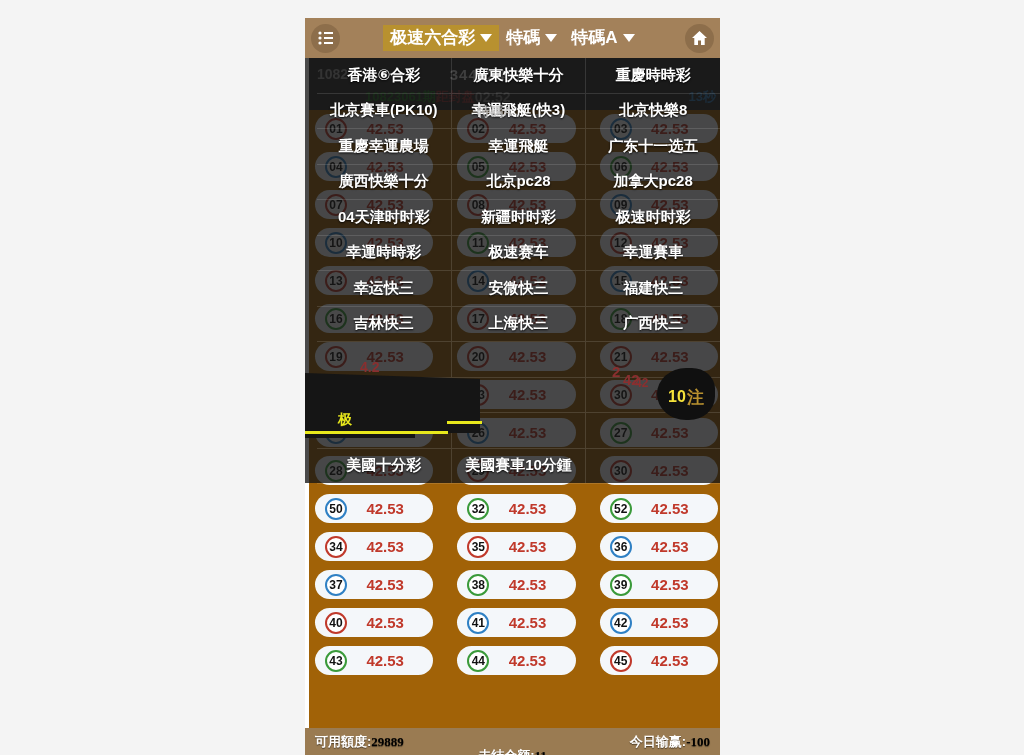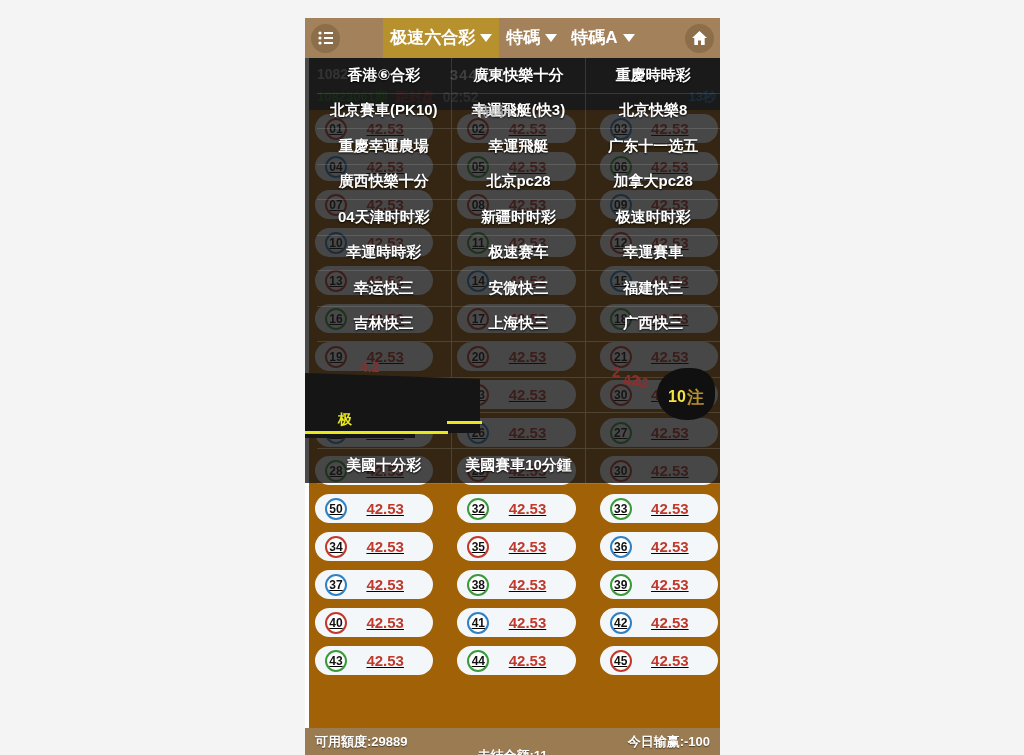--- a/index.html
+++ b/index.html
@@ -50,7 +50,7 @@
     color:#ffffff;
     font-size:17px;font-weight:bold;
     padding:0 7px;
-    height:40px;
+    height:26px;
     line-height:40px;
     white-space:nowrap;
     cursor:pointer;

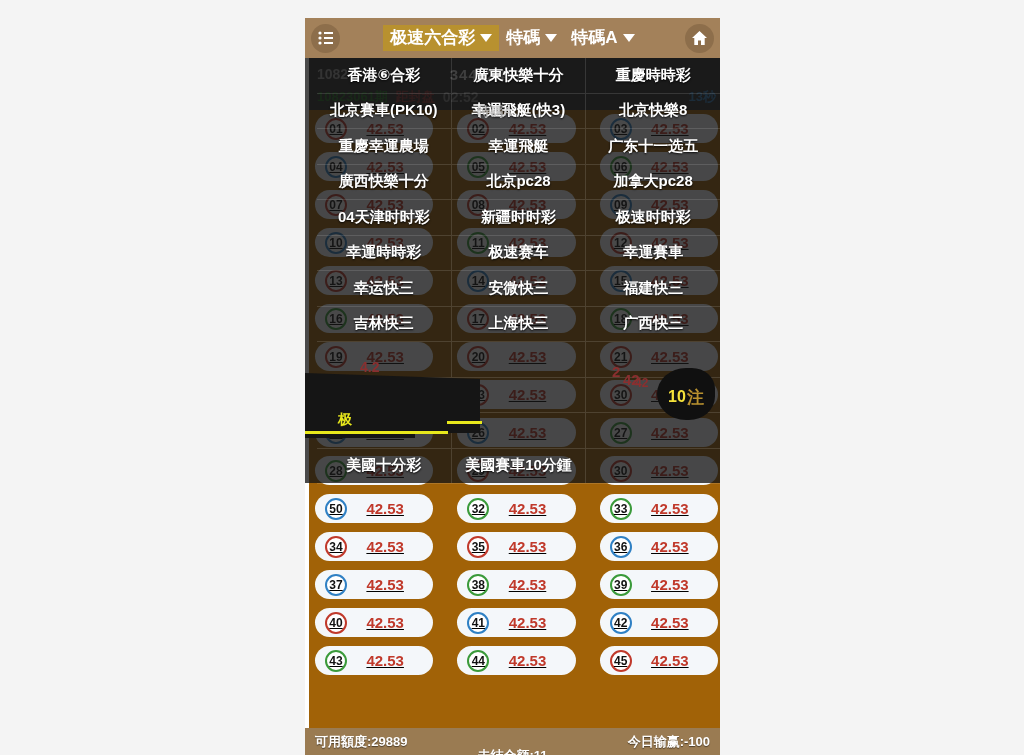--- a/index.html
+++ b/index.html
@@ -83,7 +83,7 @@
     padding:4px 8px 0 8px;
   }
   .bh-row1{display:flex;align-items:center;justify-content:space-between;height:24px;}
-  .bh-row2{display:flex;align-items:center;height:22px;gap:8px;}
+  .bh-row2{display:flex;align-items:center;height:22px;gap:0;margin-left:48px;}
   .bh-issue{color:#9a9a9a;font-weight:bold;font-size:14px;}
   .bh-num{color:#cfcfcf;font-weight:bold;font-size:15px;letter-spacing:1px;}
   .bh-issue2{color:#1f6b1f;font-weight:bold;font-size:13px;}

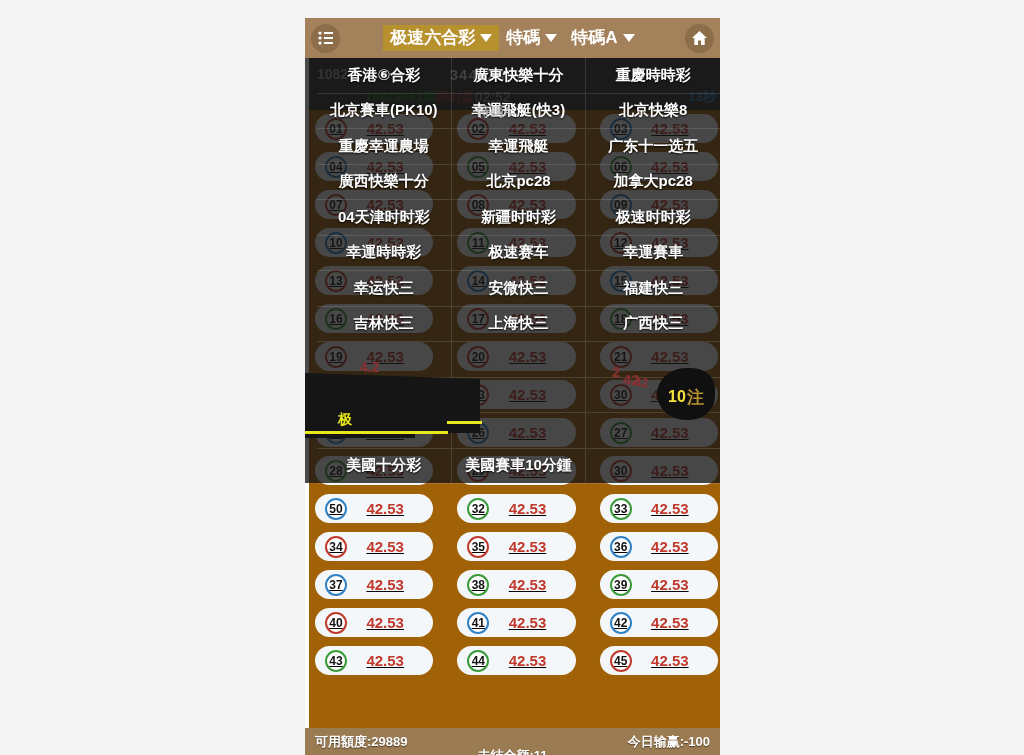--- a/index.html
+++ b/index.html
@@ -95,7 +95,7 @@
     padding:4px 6px 0 6px;
     box-sizing:border-box;
   }
-  .bet-row{display:flex;gap:24px;margin-bottom:9px;text-decoration:underline;}
+  .bet-row{display:flex;gap:24px;margin-bottom:9px;}
   .bet-cell{
     flex:1 1 0;
     height:29px;

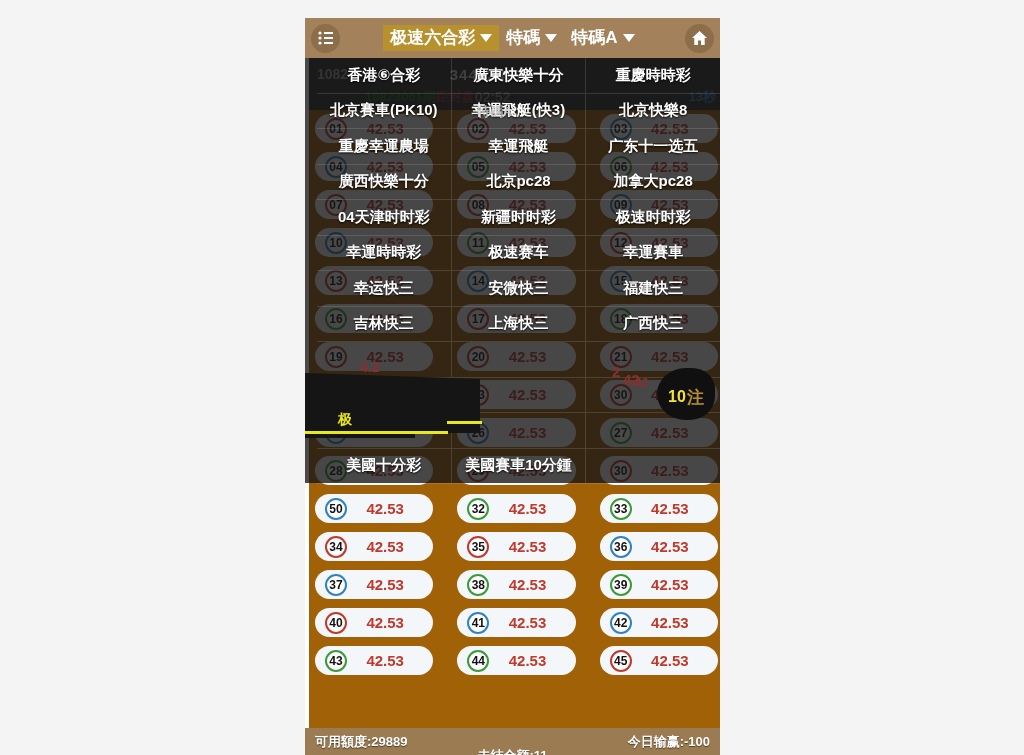--- a/index.html
+++ b/index.html
@@ -425,7 +425,7 @@
             <div class="odds">42.53</div>
           </div>
           <div class="bet-cell">
-            <div class="ball green">33</div>
+            <div class="ball green">52</div>
             <div class="odds">42.53</div>
           </div>
         </div>

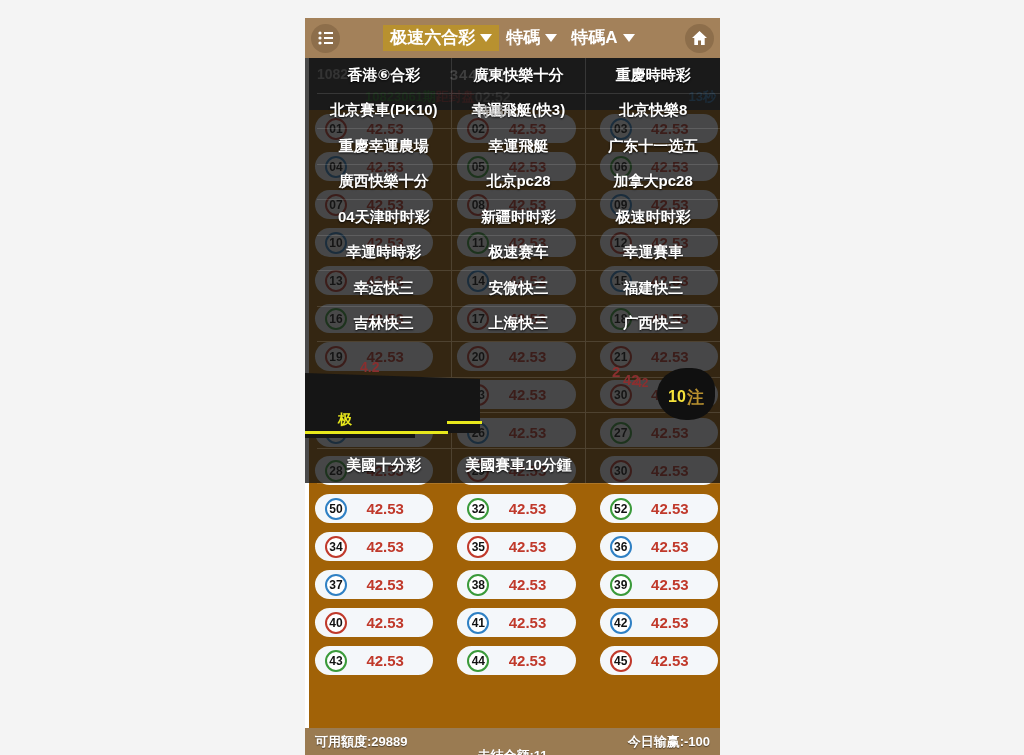--- a/index.html
+++ b/index.html
@@ -213,7 +213,7 @@
   }
   .st-item:nth-child(2){text-align:center;margin-top:28px;}
   .st-item:nth-child(3){text-align:right;}
-  .st-val{color:#ffffff;}
+  .st-val{color:#000000;font-family:Liberation Serif, serif;}
 </style>
 </head>
 <body>

